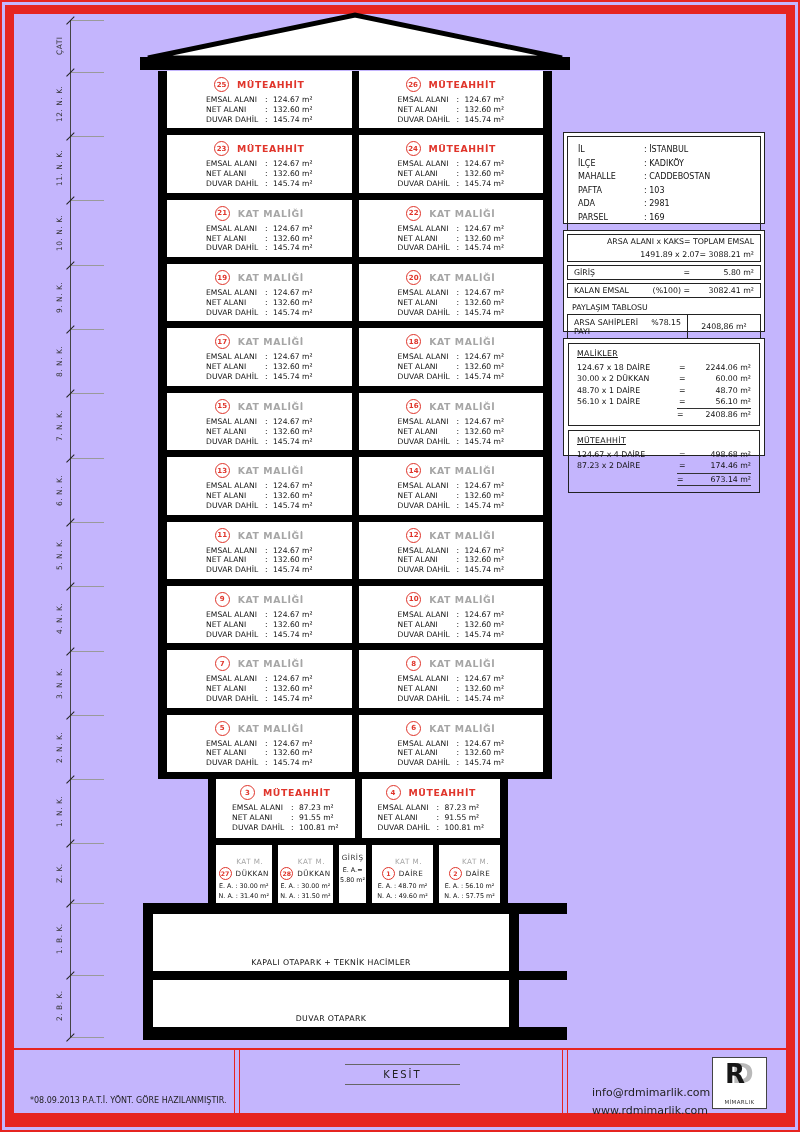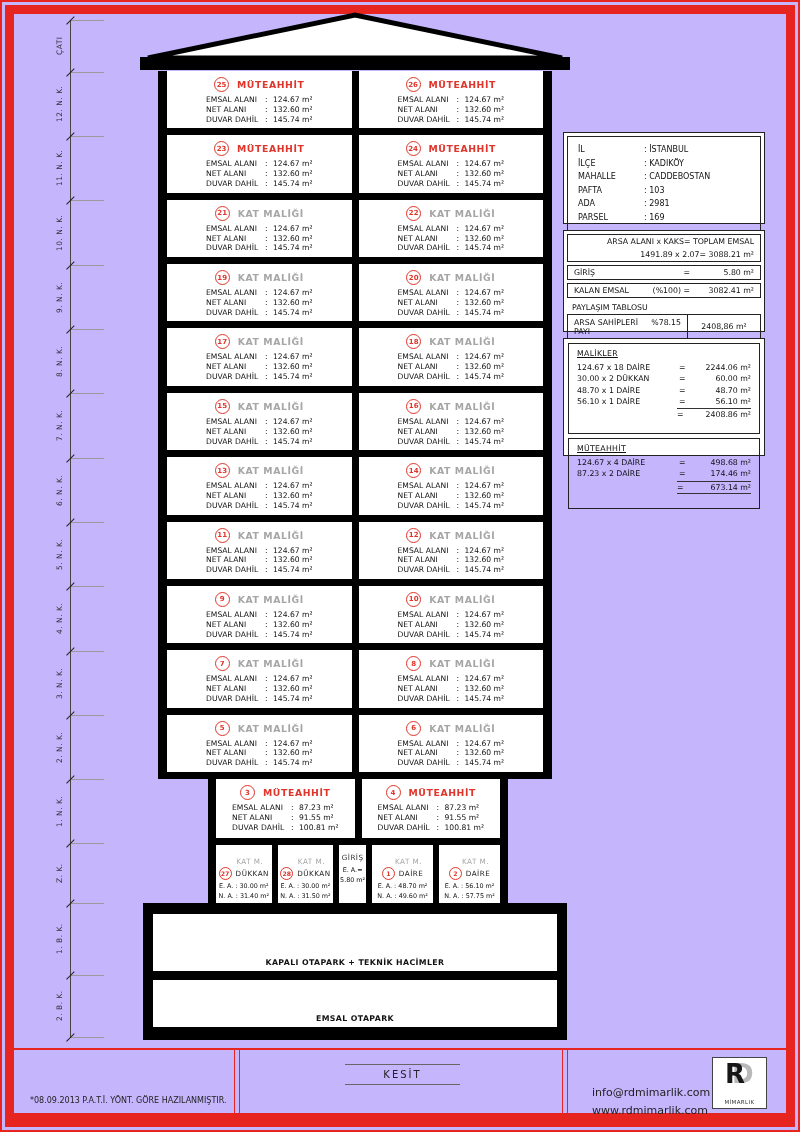--- a/index.html
+++ b/index.html
@@ -58,7 +58,7 @@
   .prow + .prow{border-top:none;}
   .prow .pl{display:flex;justify-content:space-between;padding:2.5px 6px;border-right:1px solid #222;}
   .prow .pv{display:flex;align-items:center;justify-content:center;}
-  .mbox{border:1px solid #222;margin:4px 4px 0 4px;padding:5px 8px 14px;font-size:7.8px;}
+  .mbox{border:1px solid #222;margin:4px 4px 0 4px;padding:5px 8px 6px;font-size:7.8px;}
   .mtitle{text-decoration:underline;margin-bottom:4px;letter-spacing:0.3px;}
   .mrow{display:grid;grid-template-columns:1fr 10px 62px;line-height:1.45;}
   .mrow .mv{text-align:right;}

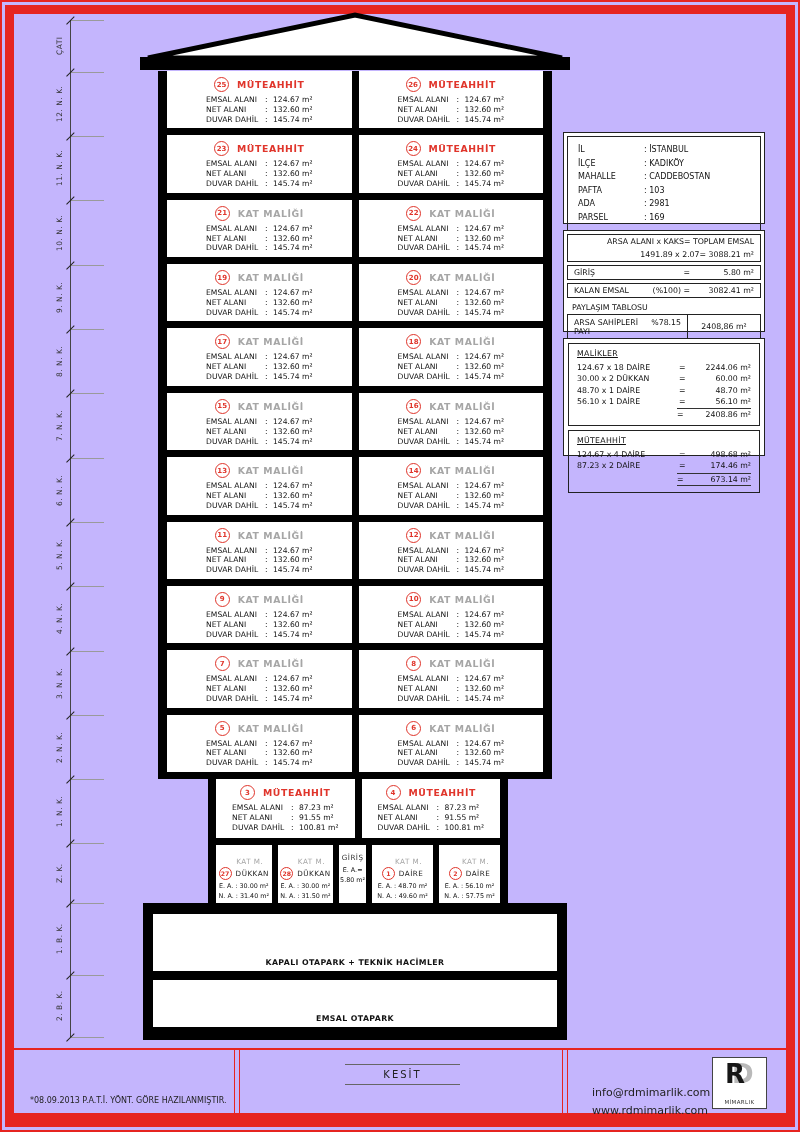--- a/index.html
+++ b/index.html
@@ -41,9 +41,9 @@
   .g-cell.giris{justify-content:flex-start;padding-top:8px;}
   .g-cell.giris .g-kind{color:#333;margin-bottom:4px;}
   .slab{position:absolute;background:#000;}
-  .bk-box{position:absolute;left:143px;width:424px;background:#fff;border-left:10px solid #000;border-right:10px solid #000;
+  .bk-box{position:absolute;left:143px;width:376px;background:#fff;border-left:10px solid #000;border-right:10px solid #000;
           box-sizing:border-box;display:flex;align-items:flex-end;justify-content:center;padding-bottom:4px;
-          font-size:7.8px;letter-spacing:0.4px;color:#111;font-weight:bold;}
+          font-size:7.8px;letter-spacing:0.4px;color:#111;}
   
   .rbox{position:absolute;left:563px;width:202px;border:1.5px solid #222;background:#fff;box-sizing:border-box;}
   .rbox-inner{border:1px solid #222;margin:3px;padding:8px 10px;}

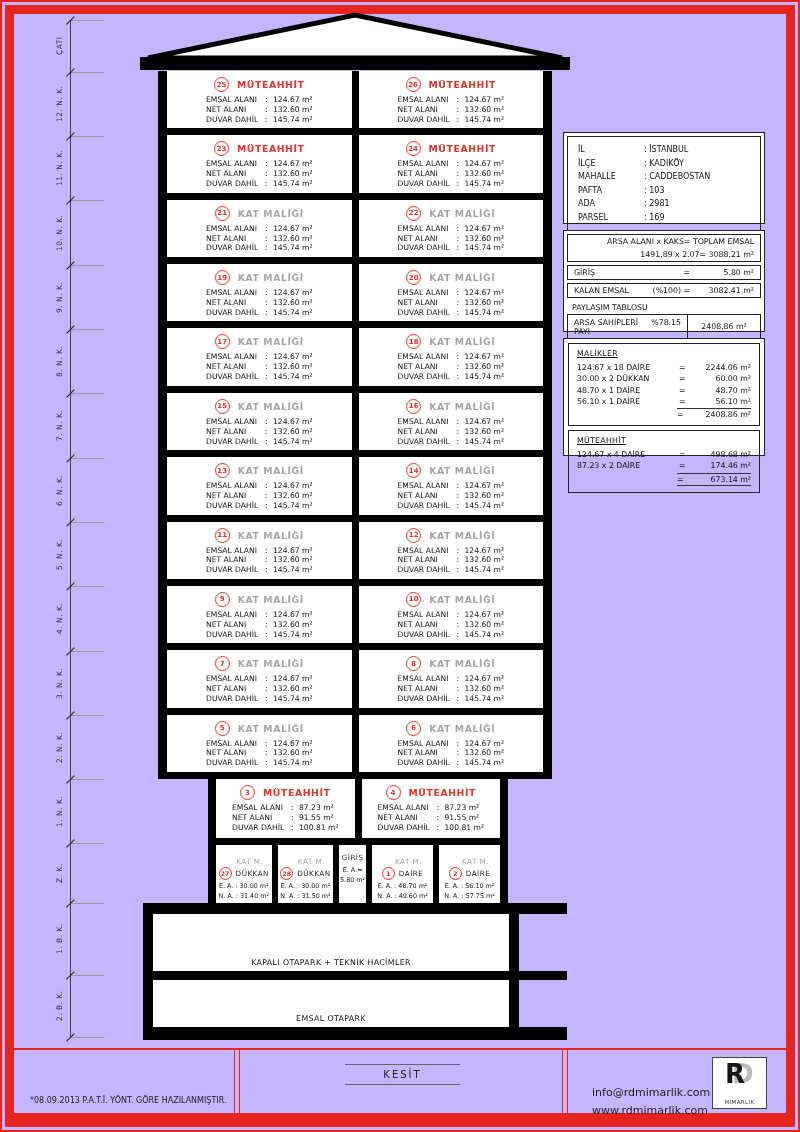--- a/index.html
+++ b/index.html
@@ -644,7 +644,7 @@
   </div>
   <div class="slab" style="left:143px;top:971px;width:424px;height:9px;"></div>
   <div class="bk-box" style="top:980px;height:47px;">
-    <span>EMSAL OTAPARK</span>
+    <span>DUVAR OTAPARK</span>
   </div>
   <div class="slab" style="left:143px;top:1027px;width:424px;height:13px;"></div>
 

